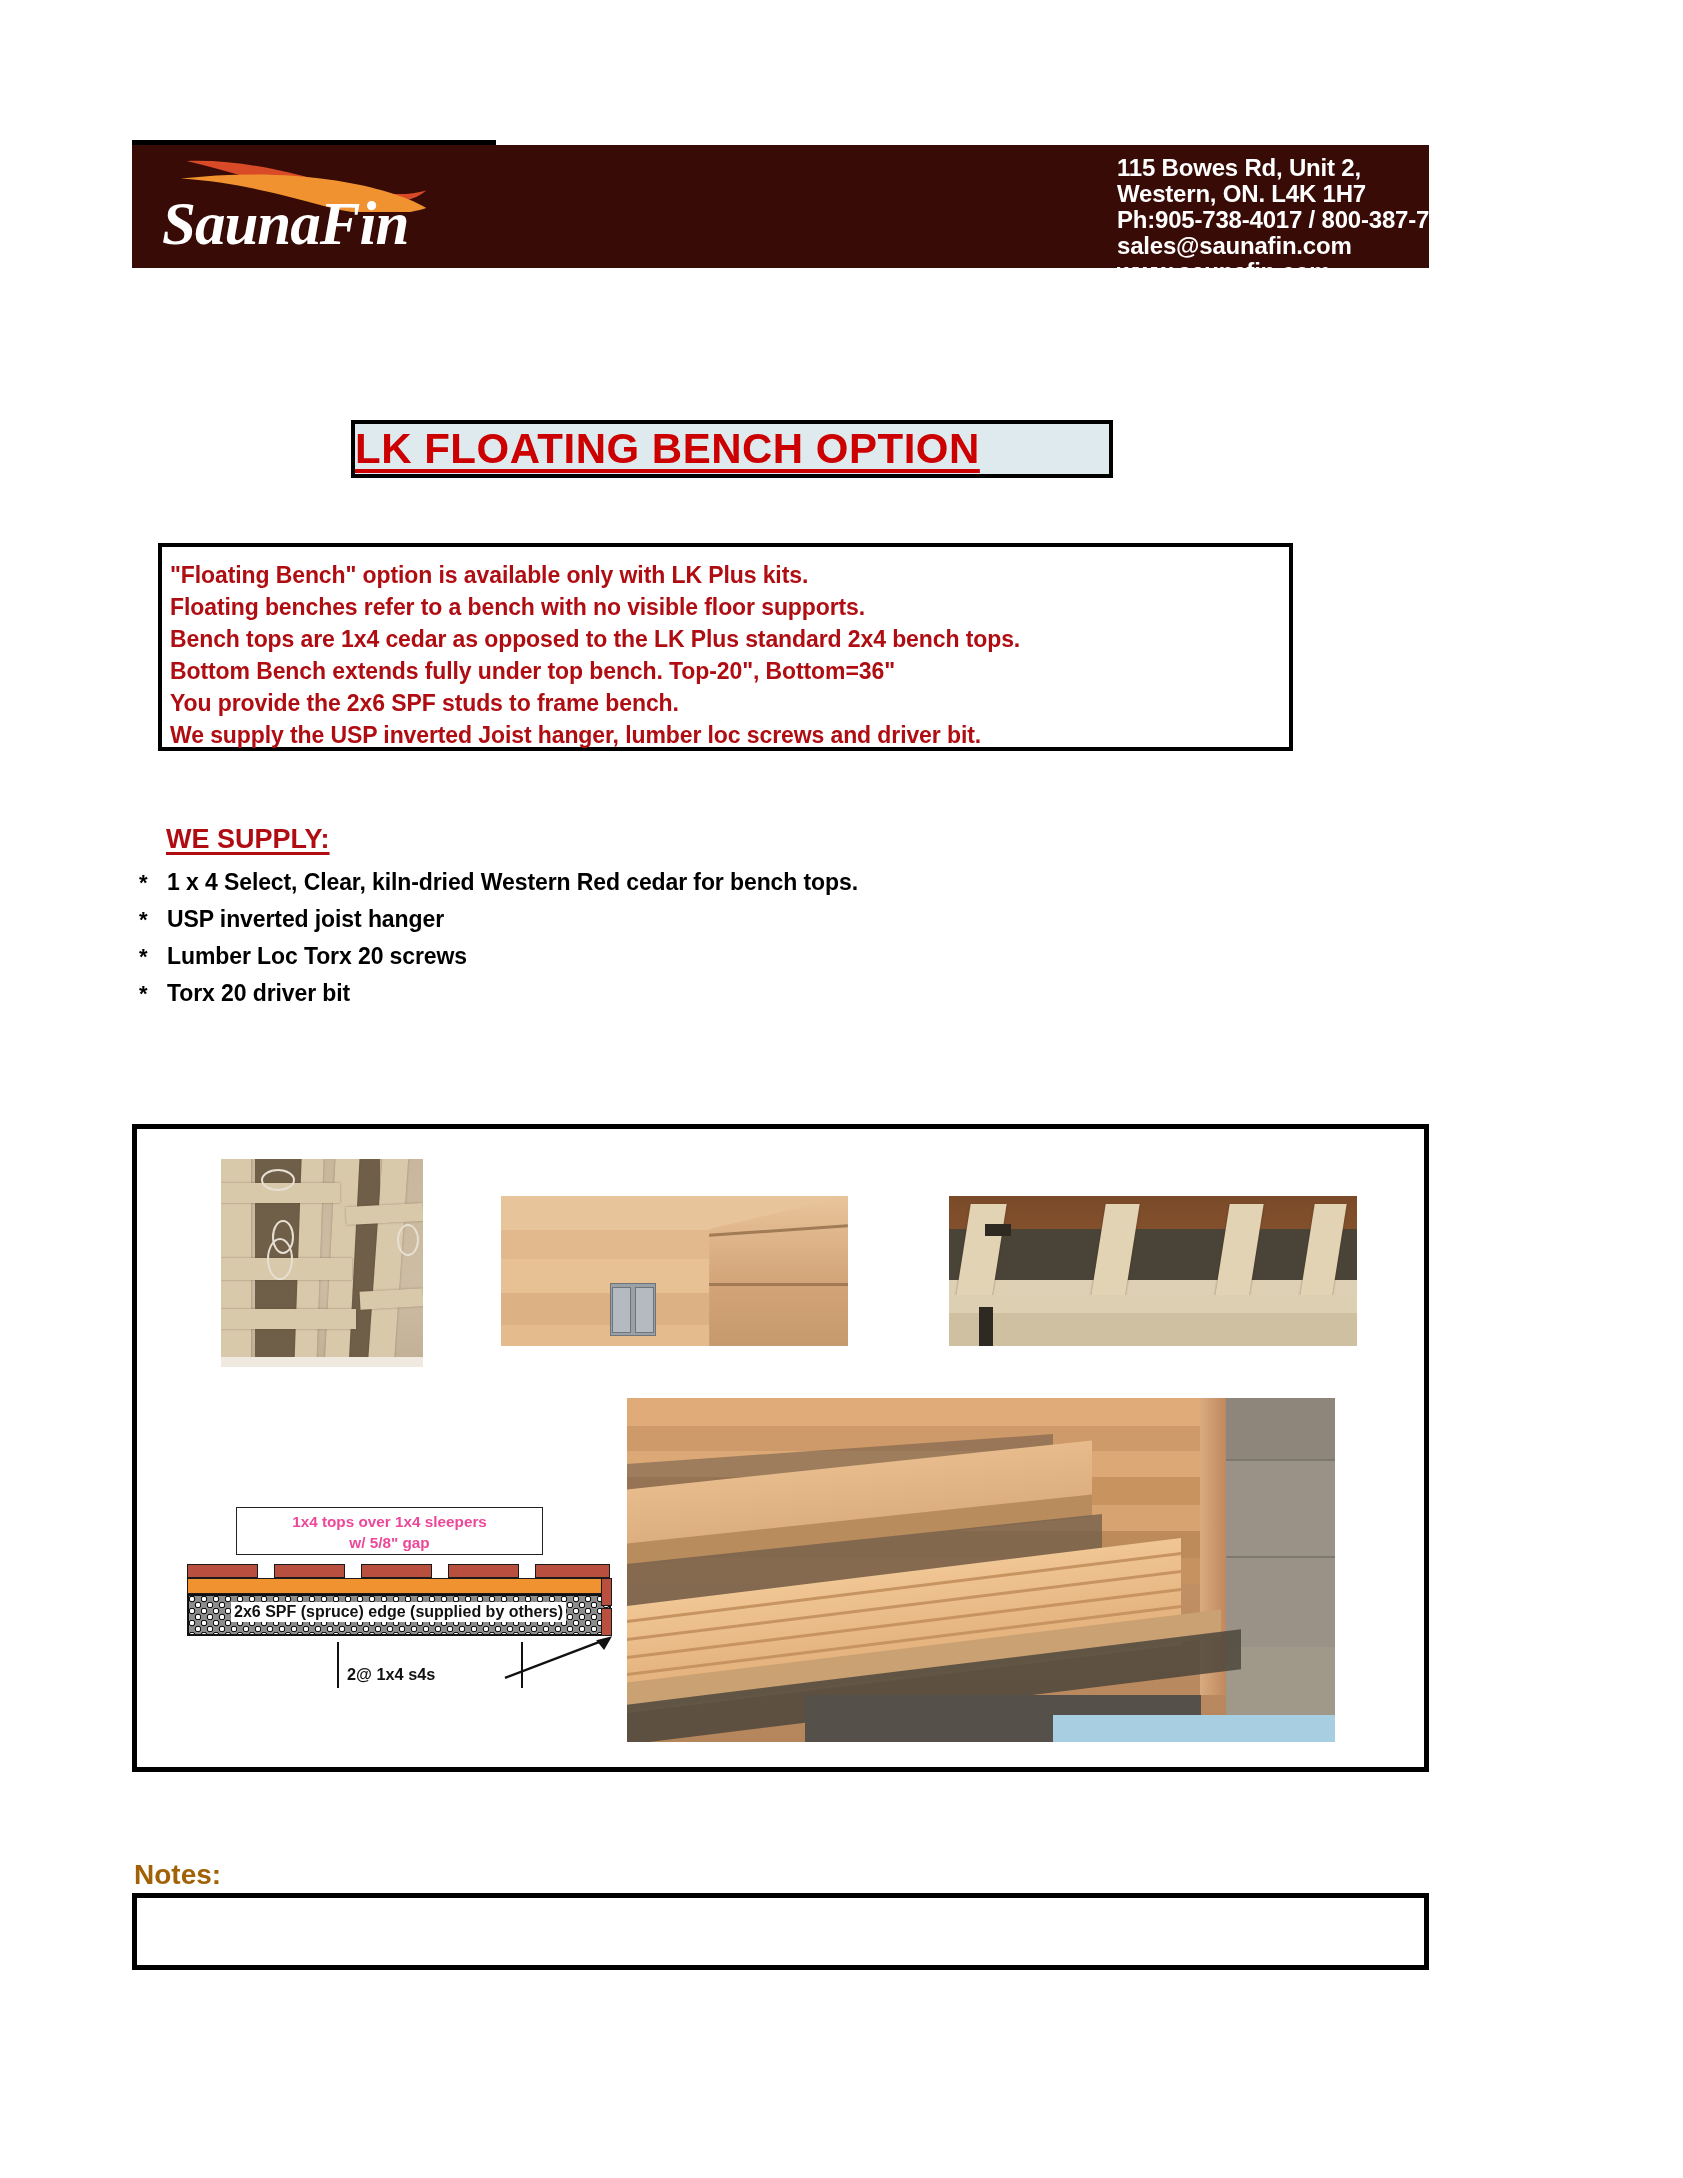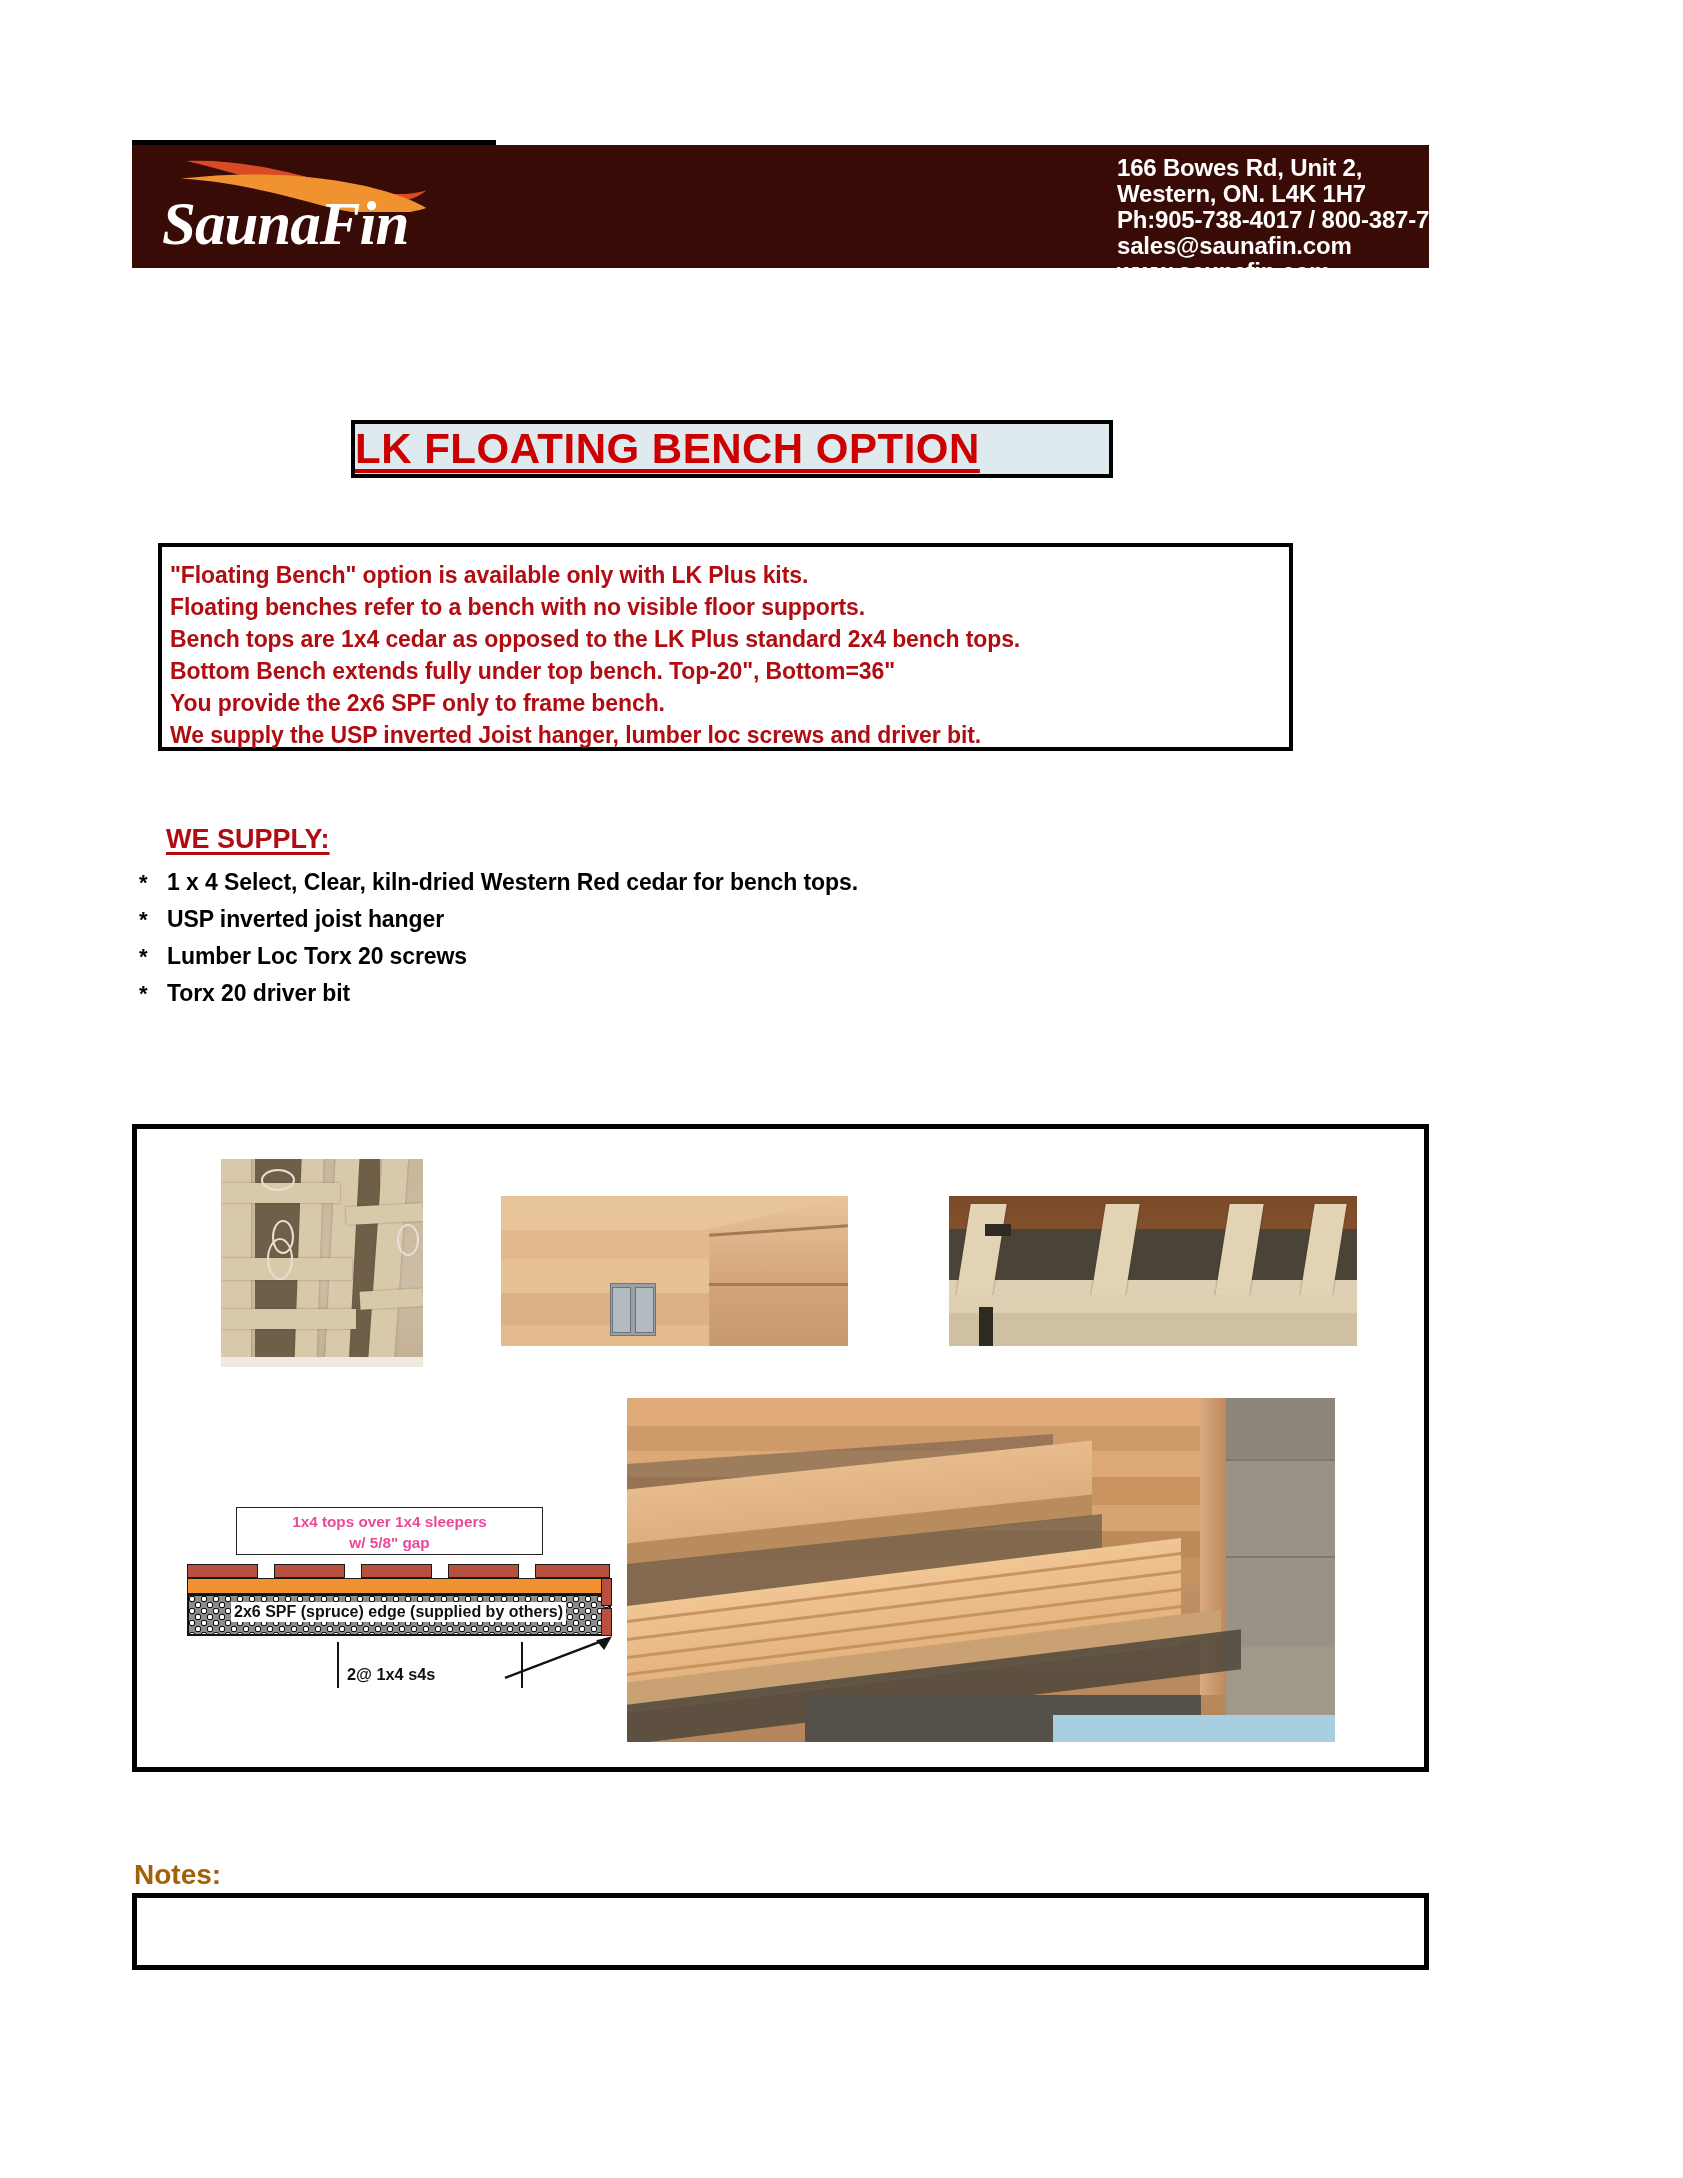--- a/index.html
+++ b/index.html
@@ -364,7 +364,7 @@
   </div>
 
   <div id="contact-block">
-    <div>166 Bowes Rd, Unit 2,</div>
+    <div>115 Bowes Rd, Unit 2,</div>
     <div>Western, ON. L4K 1H7</div>
     <div>Ph:905-738-4017 / 800-387-7029</div>
     <div>sales@saunafin.com</div>

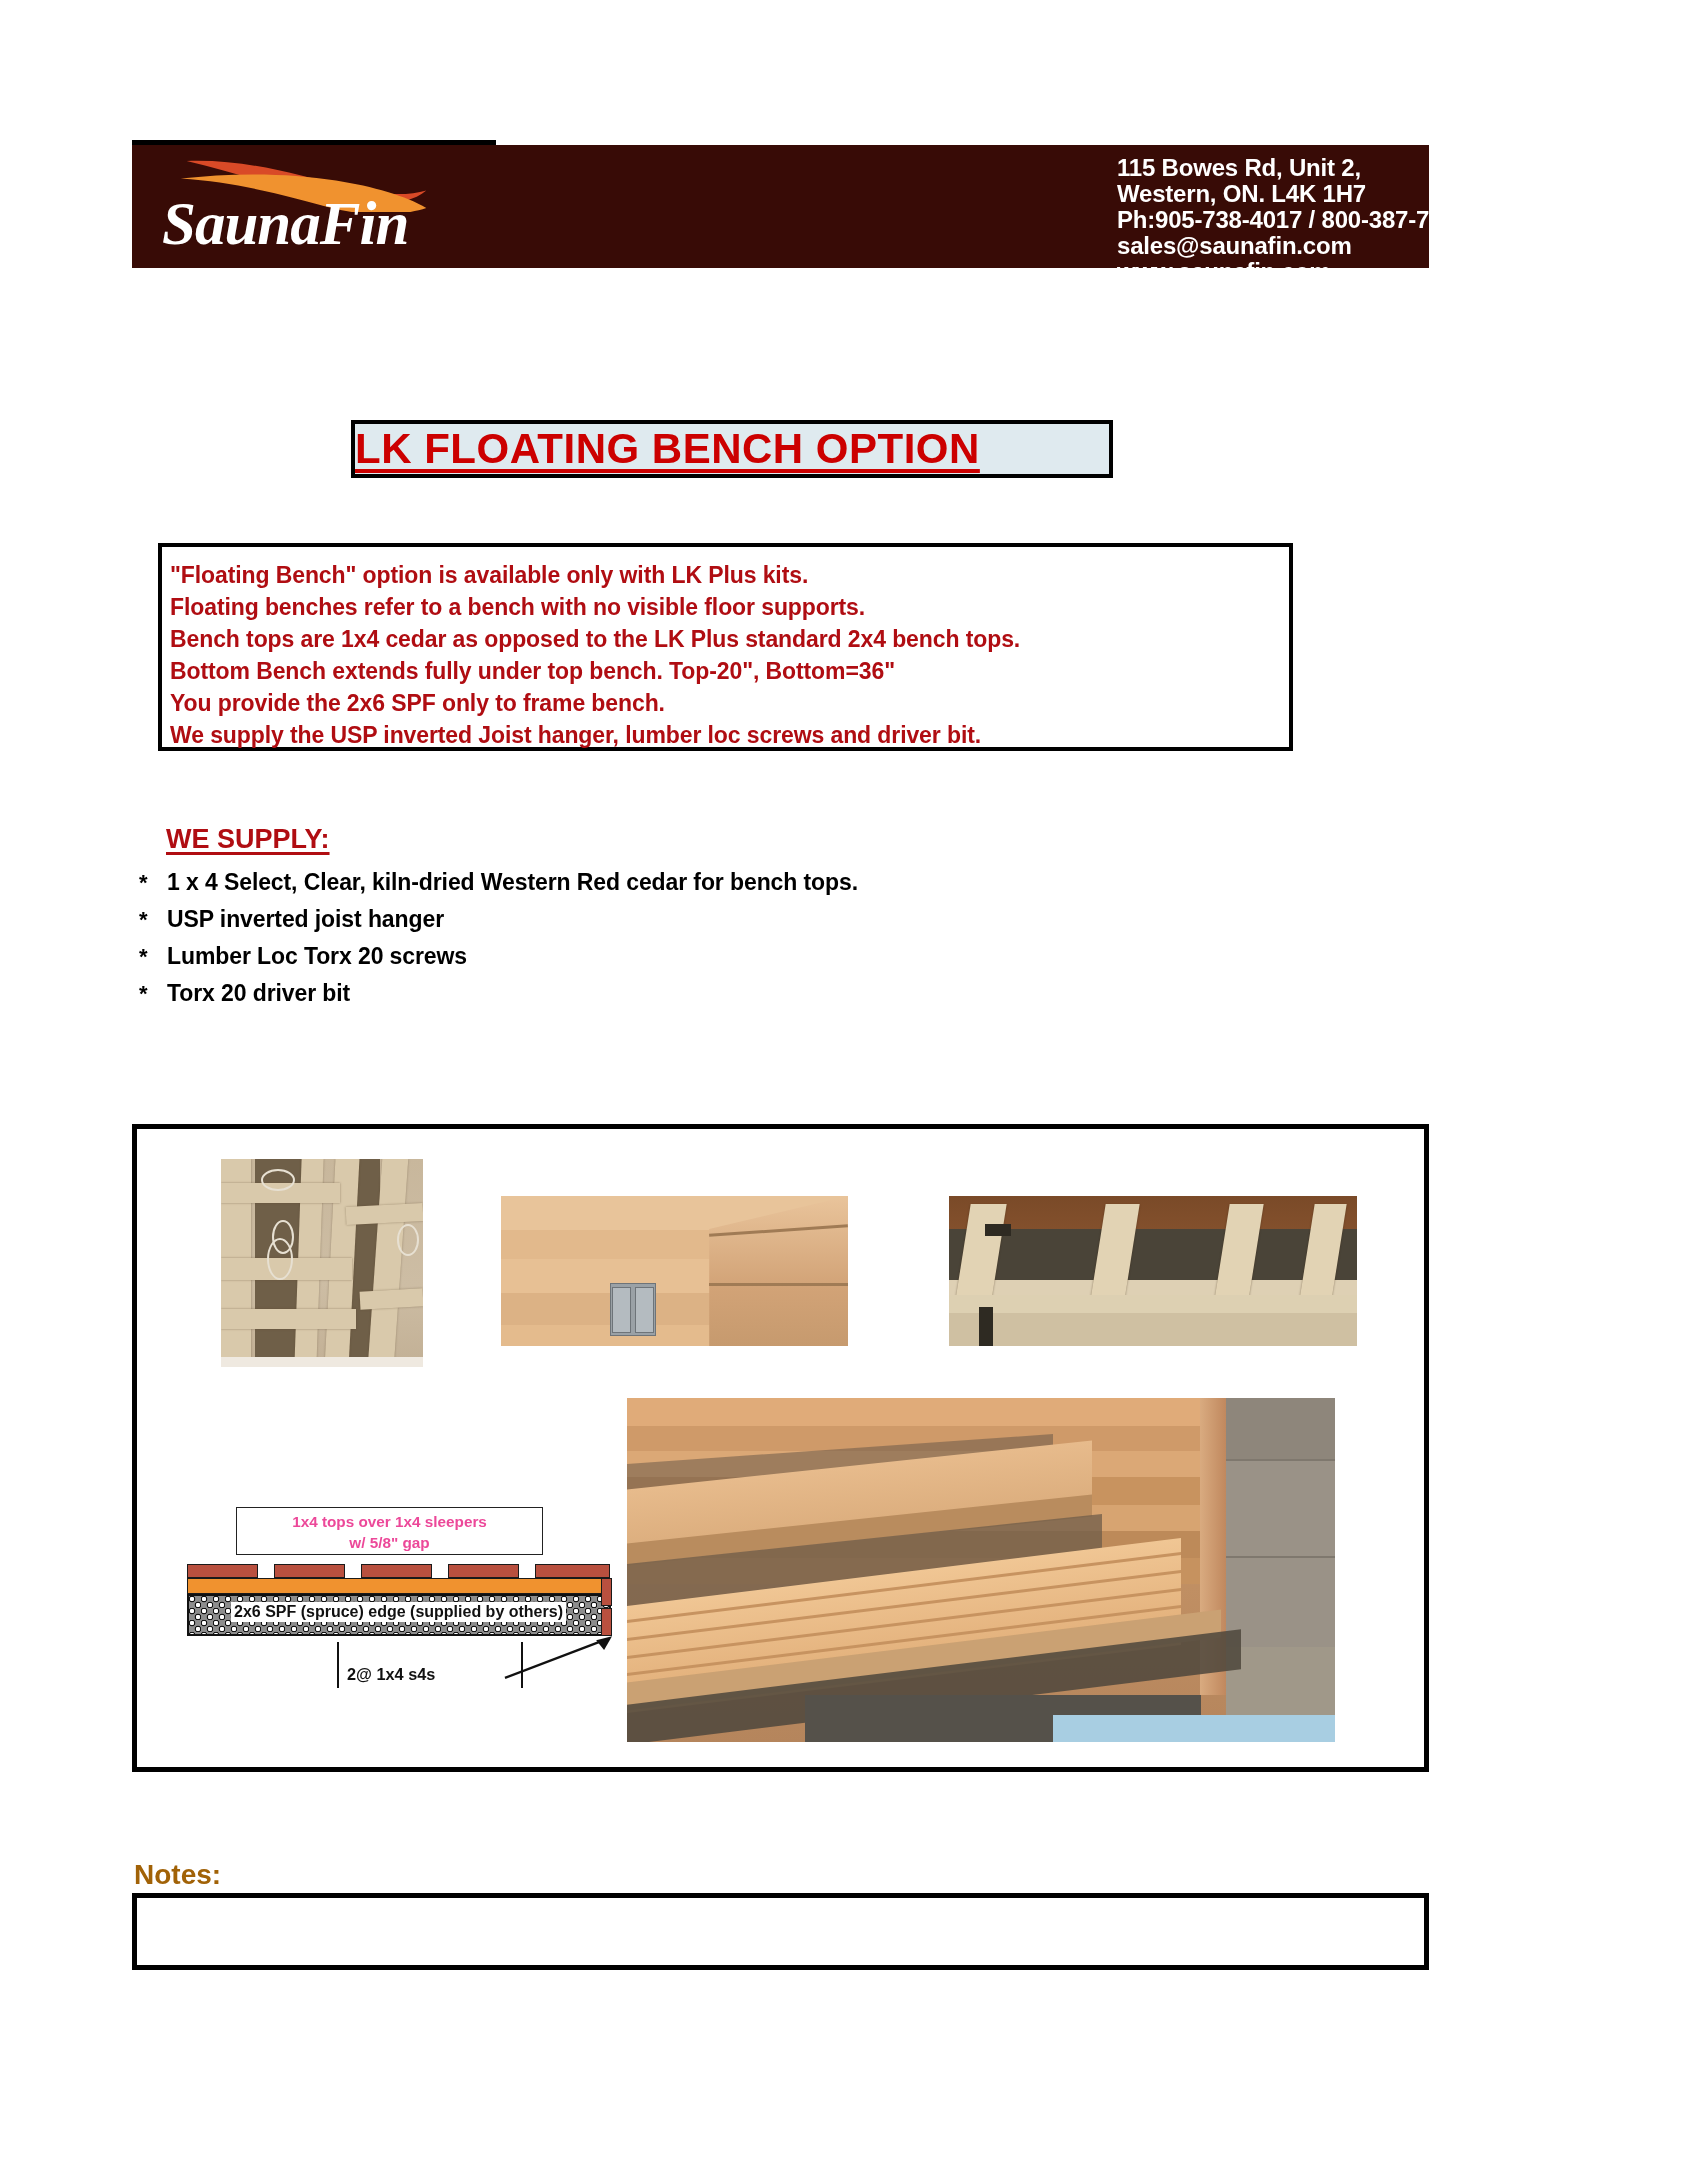--- a/index.html
+++ b/index.html
@@ -381,7 +381,7 @@
   <div class="red-line">Floating benches refer to a bench with no visible floor supports.</div>
   <div class="red-line">Bench tops are 1x4 cedar as opposed to the LK Plus standard 2x4 bench tops.</div>
   <div class="red-line">Bottom Bench extends fully under top bench. Top-20", Bottom=36"</div>
-  <div class="red-line">You provide the 2x6 SPF only to frame bench.</div>
+  <div class="red-line">You provide the 2x6 SPF studs to frame bench.</div>
   <div class="red-line">We supply the USP inverted Joist hanger, lumber loc screws and driver bit.</div>
 </div>
 

